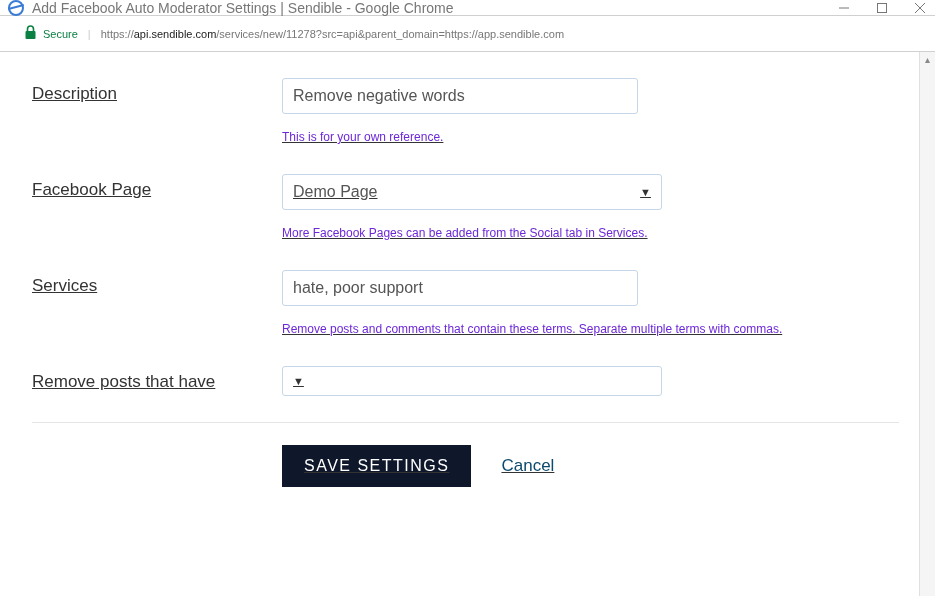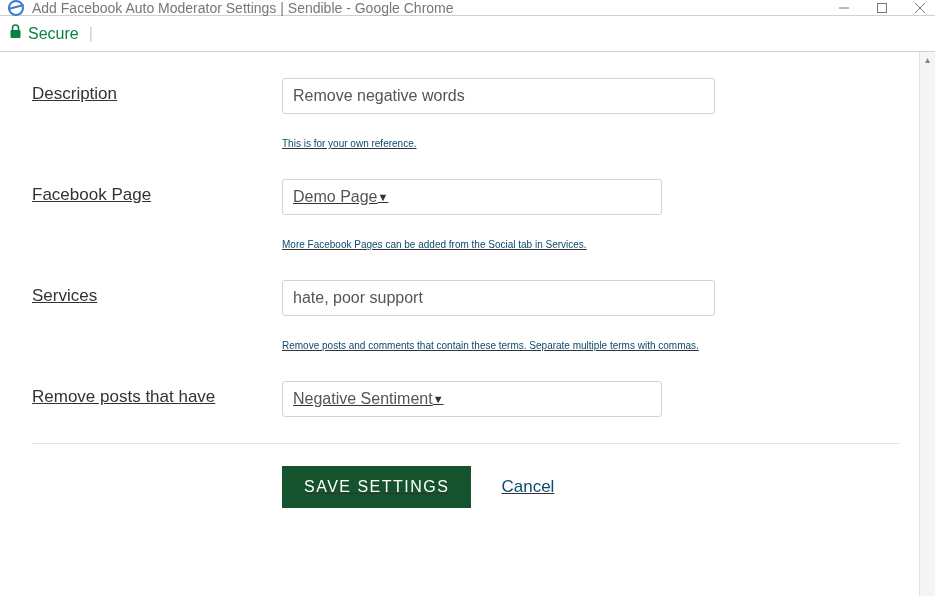--- a/index.html
+++ b/index.html
@@ -65,9 +65,9 @@
       display: flex;
       align-items: center;
       height: 36px;
-      padding: 0 9px;
+      padding: 0 24px;
       border-bottom: 1px solid #d0d0d0;
-      font-size: 16px;
+      font-size: 11px;
     }
     .lock-icon {
       color: #0b8043;

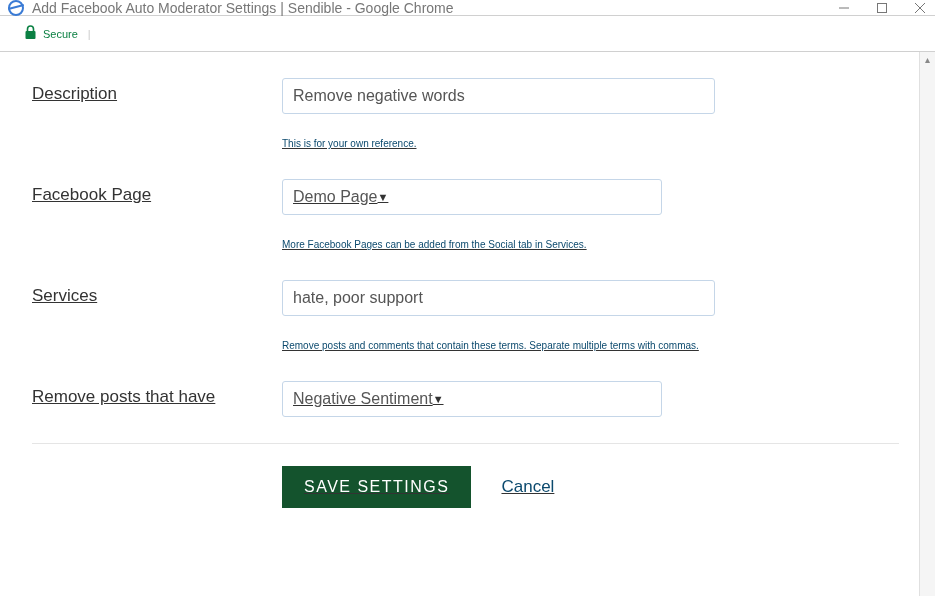--- a/index.html
+++ b/index.html
@@ -217,6 +217,9 @@
   </span>
   <span class="secure-label">Secure</span>
   <span class="url-divider">|</span>
+  <span class="url">
+    <span>https://</span><span class="host">api.sendible.com</span><span>/services/new/11278?src=api&amp;parent_domain=https://app.sendible.com</span>
+  </span>
 </div>
 
 <div class="content-wrap">

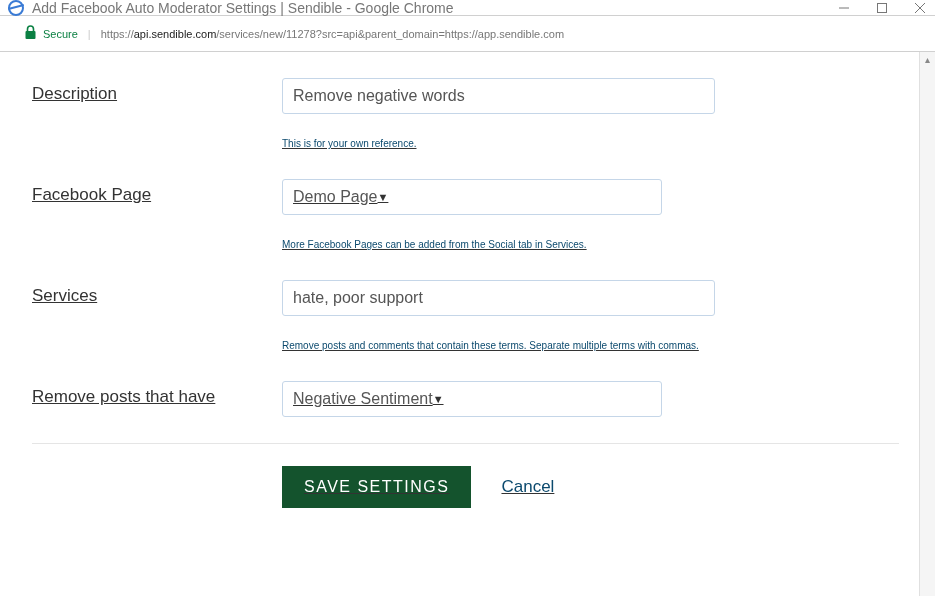--- a/index.html
+++ b/index.html
@@ -131,7 +131,7 @@
       max-width: 600px;
     }
     .text-input, .select-box {
-      width: 433px;
+      width: 356px;
       padding: 8px 10px;
       font-size: 16px;
       color: #555;

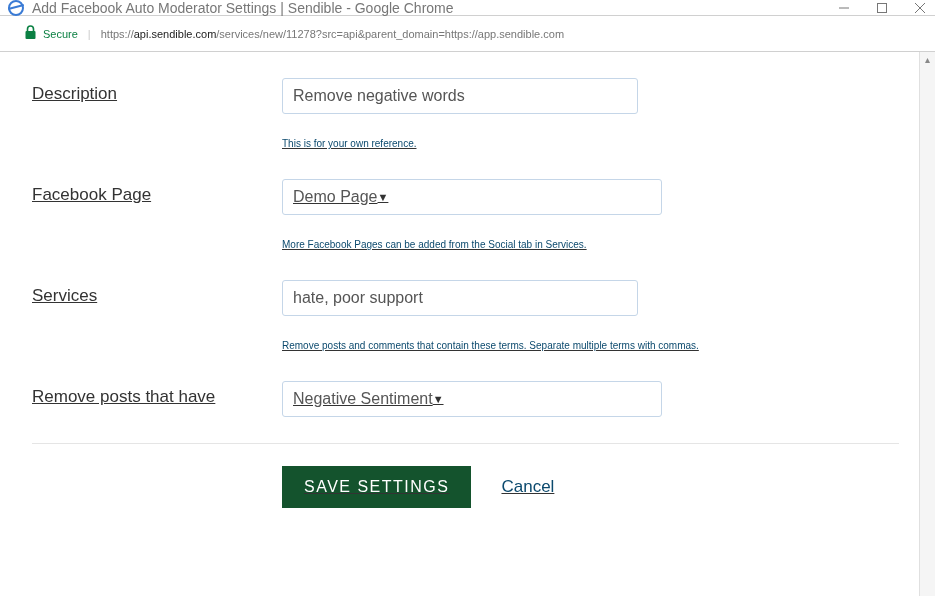--- a/index.html
+++ b/index.html
@@ -152,9 +152,9 @@
       font-size: 11px;
     }
     .help-text {
-      margin-top: 22px;
-      color: #0c4a6e;
-      font-size: 10px;
+      margin-top: 14px;
+      color: #6d28d9;
+      font-size: 12px;
       line-height: 1.5;
     }
     .actions {

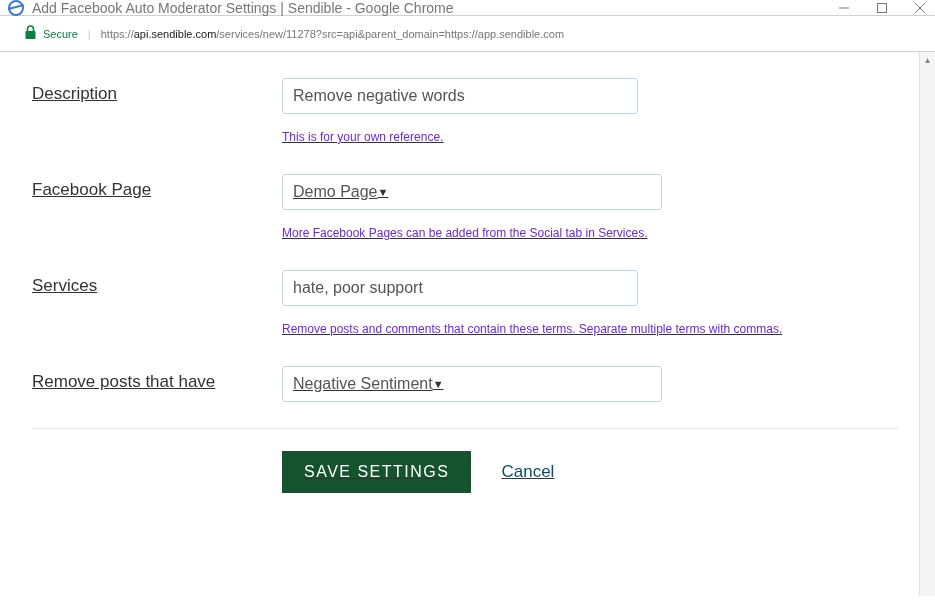--- a/index.html
+++ b/index.html
@@ -145,6 +145,7 @@
       position: relative;
       display: flex;
       align-items: center;
+      justify-content: space-between;
       cursor: pointer;
     }
     .select-caret {

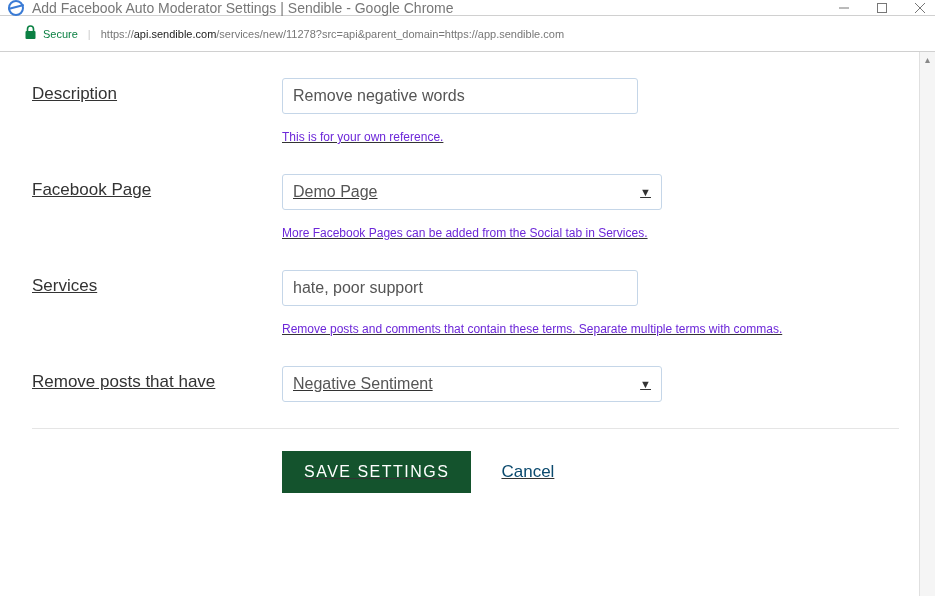--- a/index.html
+++ b/index.html
@@ -257,7 +257,6 @@
       <div class="form-label">Remove posts that have</div>
       <div class="form-field">
         <div class="select-box">
-          <span>Negative Sentiment</span>
           <span class="select-caret">▼</span>
         </div>
       </div>

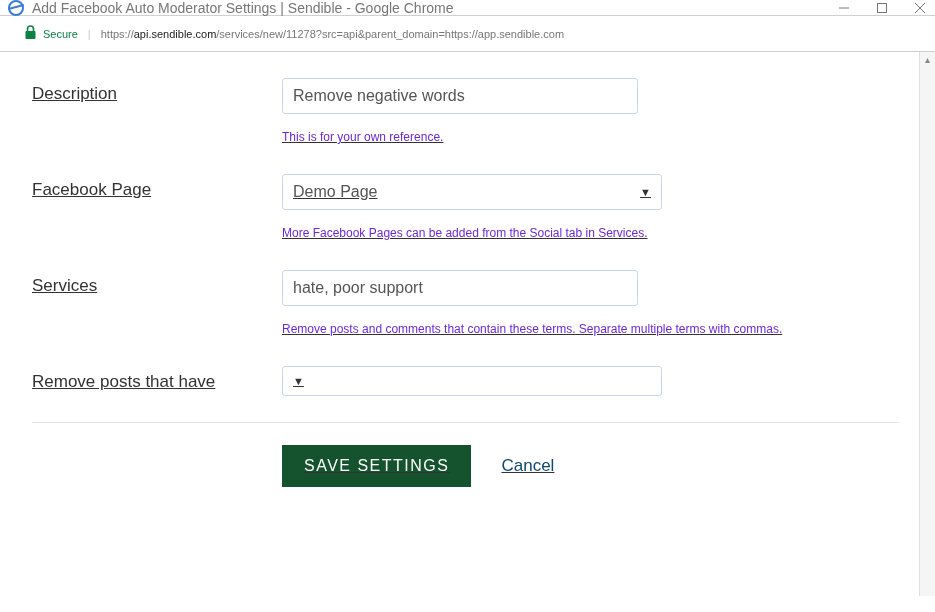--- a/index.html
+++ b/index.html
@@ -168,7 +168,7 @@
       gap: 30px;
     }
     .btn-primary {
-      background: #14532d;
+      background: #0f172a;
       color: #fff;
       border: none;
       padding: 12px 22px;

